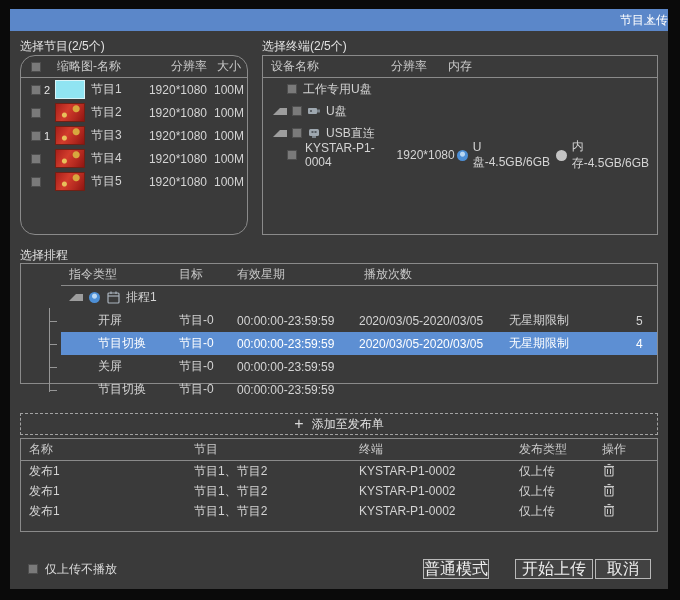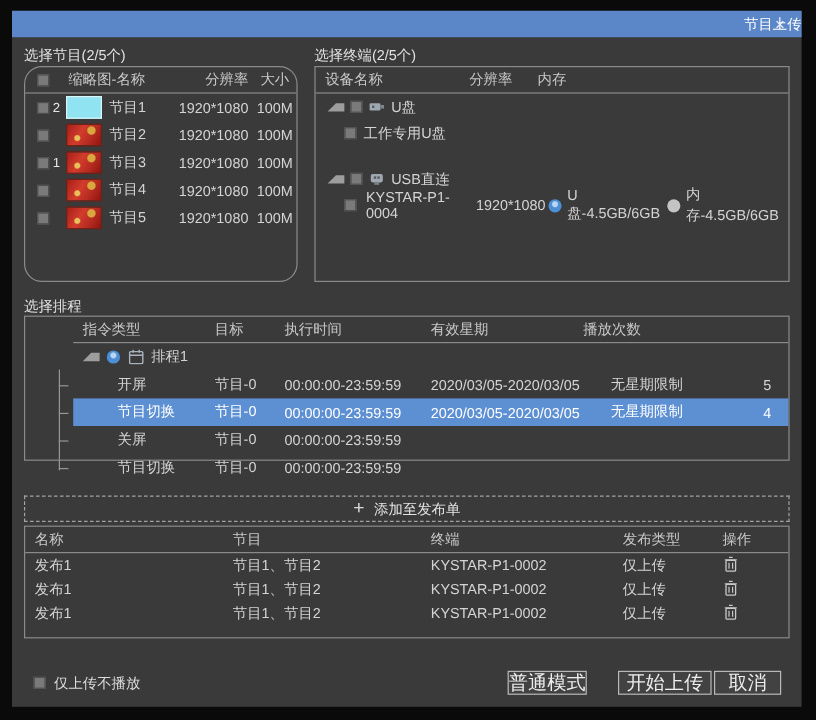--- a/index.html
+++ b/index.html
@@ -190,6 +190,10 @@
       <span class="cell" style="width:57px;flex:0 0 57px;padding-left:0;">分辨率</span>
       <span class="cell" style="flex:1;padding-left:0;">内存</span>
     </div>
+    <div class="trow" style="padding-left:24px;gap:6px;">
+      <span class="cb"></span>
+      <span>工作专用U盘</span>
+    </div>
     <div class="trow" style="padding-left:10px;gap:5px;">
       <span class="tri"></span>
       <span class="cb"></span>
@@ -201,10 +205,6 @@
           </svg>
       </span>
       <span>U盘</span>
-    </div>
-    <div class="trow" style="padding-left:24px;gap:6px;">
-      <span class="cb"></span>
-      <span>工作专用U盘</span>
     </div>
     <div class="trow" style="padding-left:10px;gap:5px;margin-top:16px;">
       <span class="tri"></span>

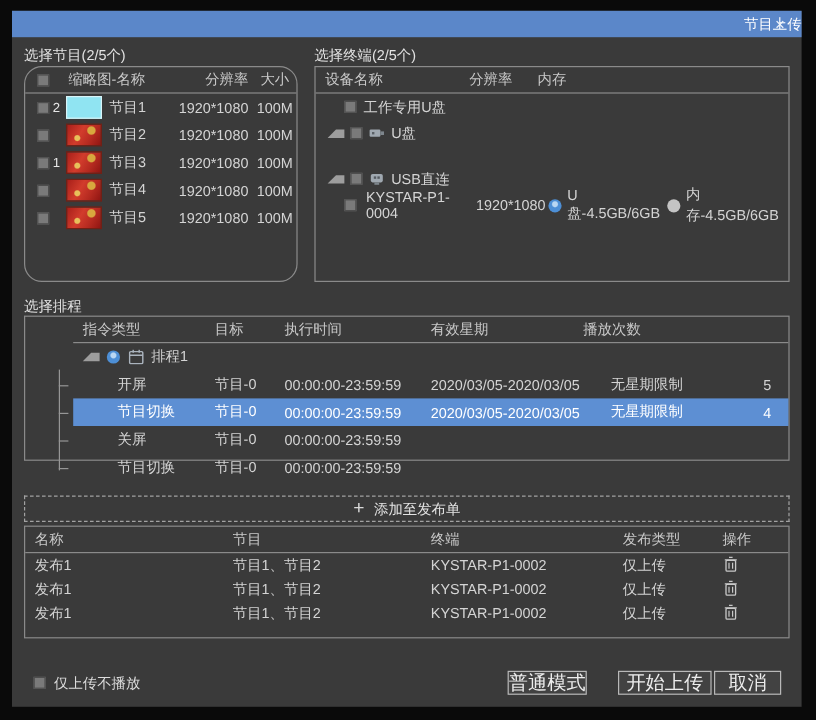--- a/index.html
+++ b/index.html
@@ -206,7 +206,7 @@
       </span>
       <span>U盘</span>
     </div>
-    <div class="trow" style="padding-left:10px;gap:5px;margin-top:16px;">
+    <div class="trow" style="padding-left:10px;gap:5px;">
       <span class="tri"></span>
       <span class="cb"></span>
       <span class="ticon">

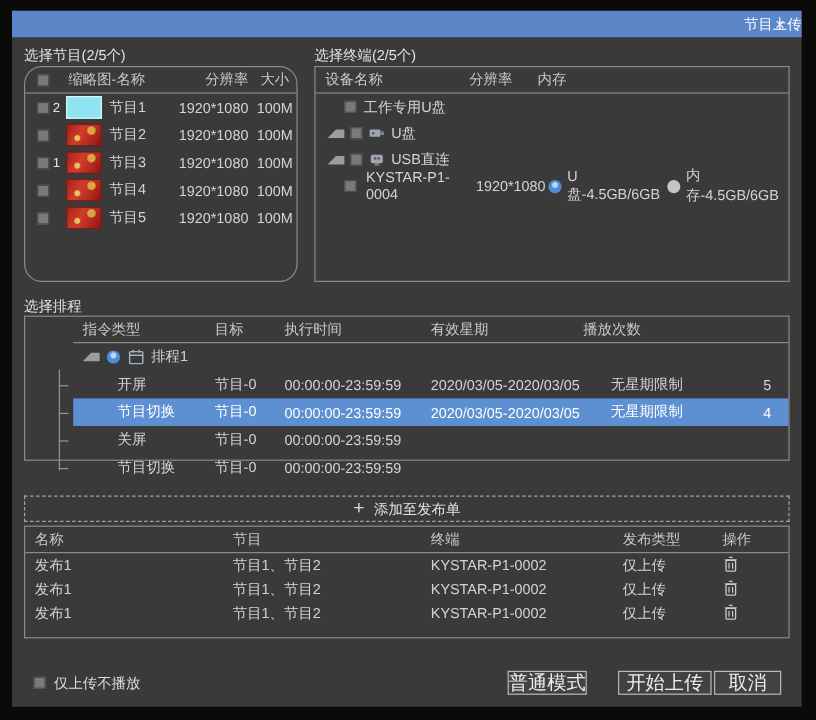--- a/index.html
+++ b/index.html
@@ -235,7 +235,6 @@
     <div class="thead">
       <span class="cell sc1">指令类型</span>
       <span class="cell sc2">目标</span>
-      <span class="cell sc3">执行时间</span>
       <span class="cell sc5">有效星期</span>
       <span class="cell sc6">播放次数</span>
     </div>

